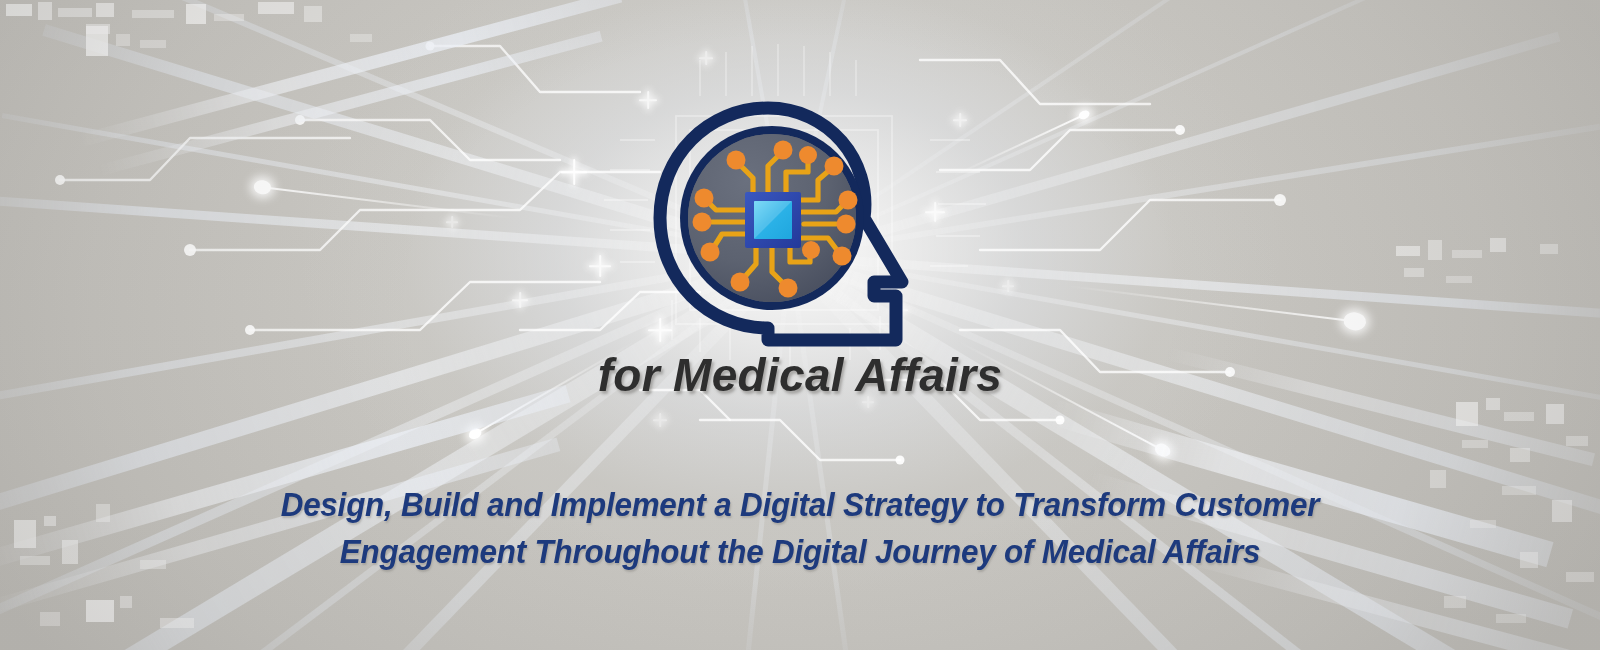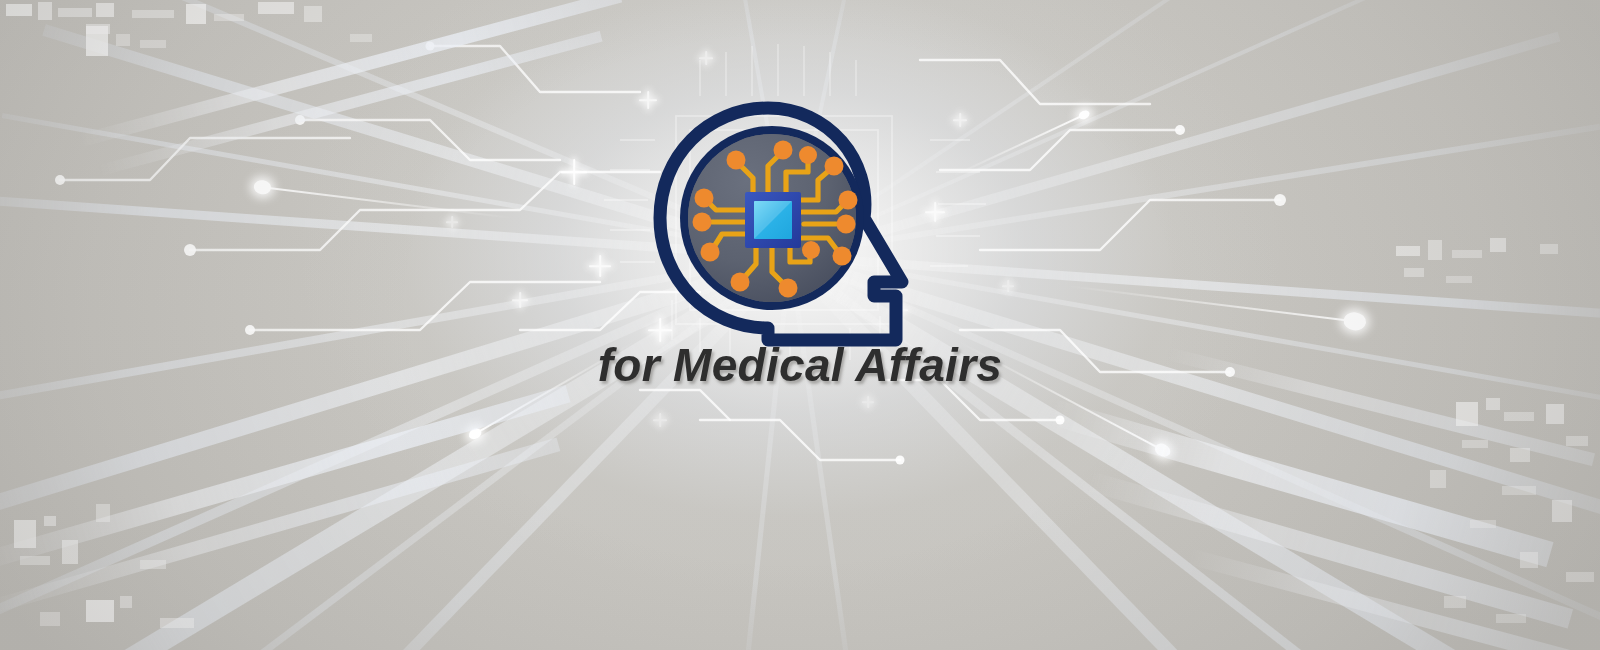--- a/index.html
+++ b/index.html
@@ -172,7 +172,7 @@
     letter-spacing:0.3px;
     color:#2e2e2e;
     text-shadow:2px 3px 3px rgba(120,118,114,.55);
-    margin-top:8px;
+    margin-top:18px;
   }
   .subtitle{
     position:absolute; left:0; right:0; top:482px;

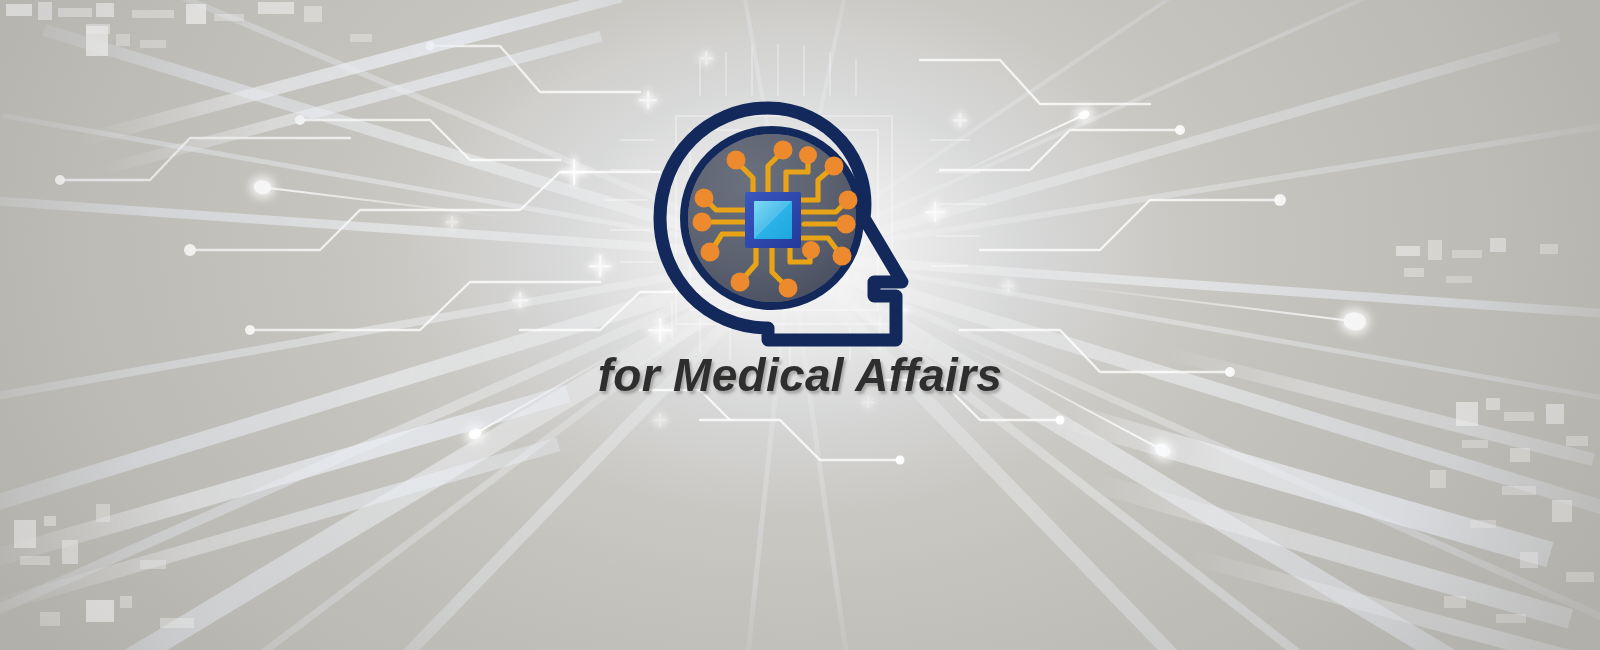--- a/index.html
+++ b/index.html
@@ -442,6 +442,10 @@
     <div class="title-2">for Medical Affairs</div>
   </div>
 
+  <div class="subtitle">
+    <div class="sub-line">Design, Build and Implement a Digital Strategy to Transform Customer</div>
+    <div class="sub-line">Engagement Throughout the Digital Journey of Medical Affairs</div>
+  </div>
 
 </div>
 

